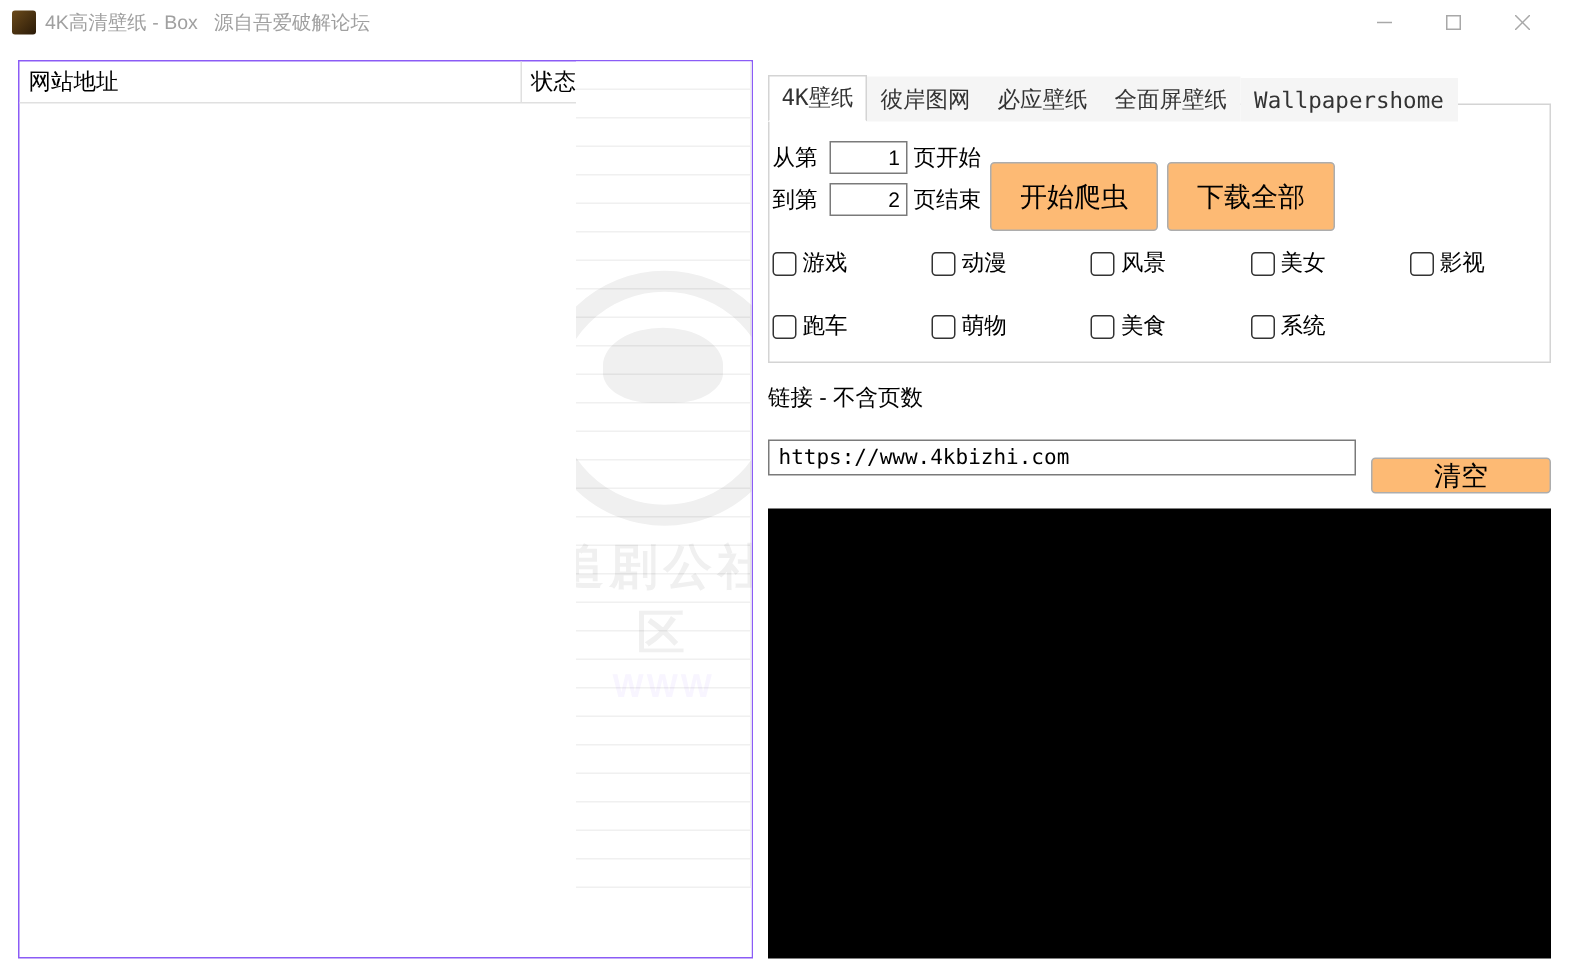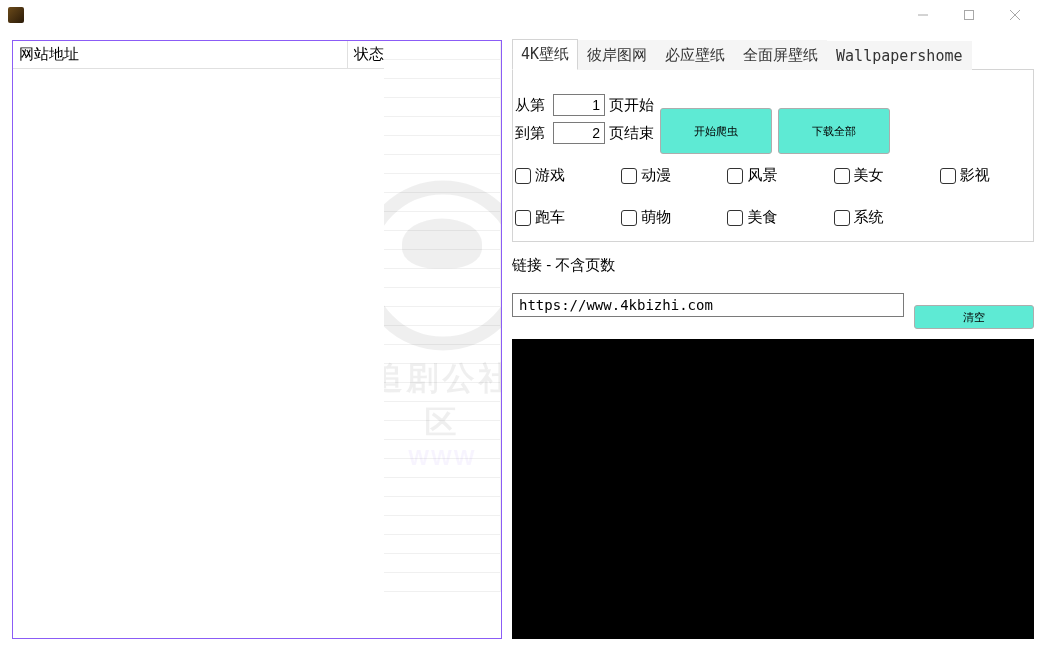--- a/index.html
+++ b/index.html
@@ -238,6 +238,7 @@
 
 <div class="titlebar">
   <div class="app-icon"></div>
+  <div class="title">4K高清壁纸 - Box   源自吾爱破解论坛</div>
   <div class="win-controls">
     <div class="win-btn">
       <svg width="10" height="10">

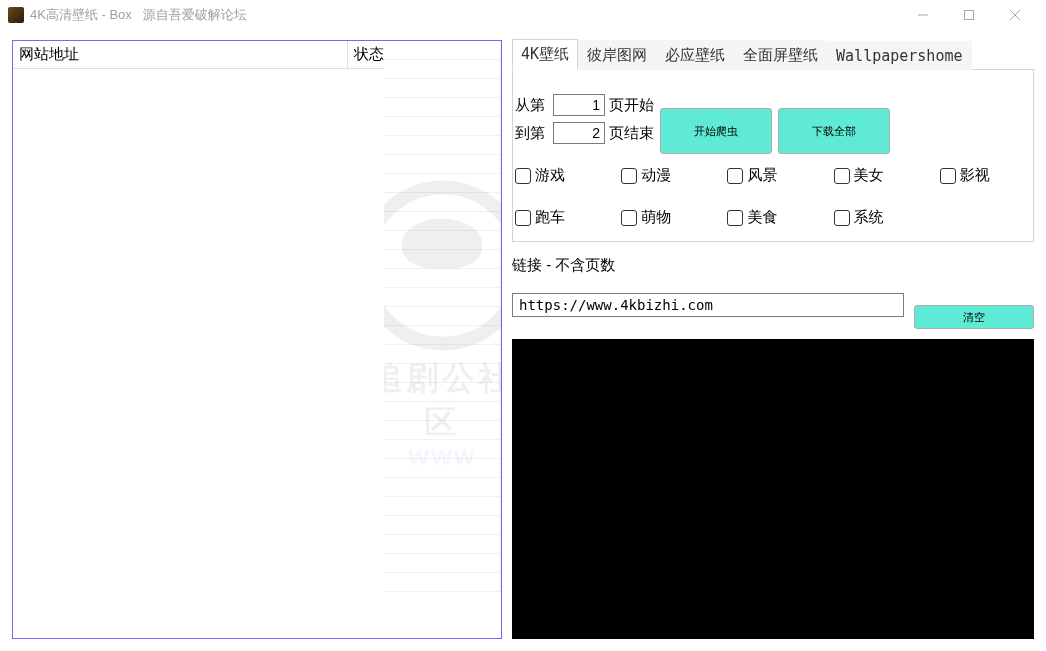--- a/index.html
+++ b/index.html
@@ -148,7 +148,7 @@
     cursor: pointer;
     margin-right: 0px;
     position: relative;
-    top: 1px;
+    top: 12px;
     background: #f5f5f5;
     color:#333;
   }

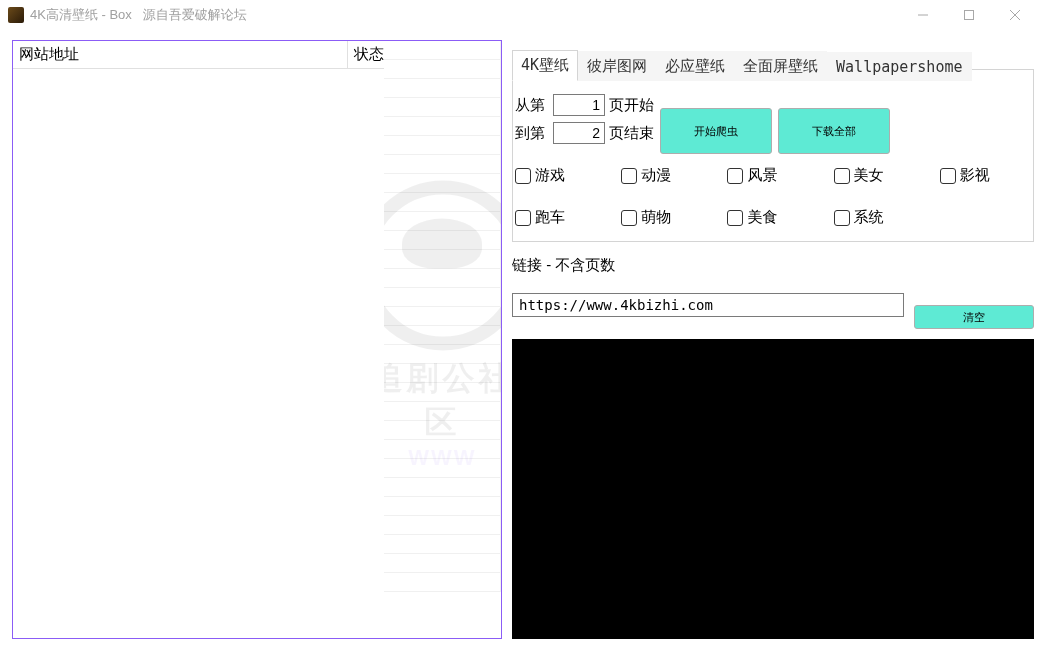--- a/index.html
+++ b/index.html
@@ -183,8 +183,8 @@
   .range-suffix { font-size:15px;}
   .btn {
     border: 1px solid #adadad;
-    background: #5eead4;
-    font-size: 11px;
+    background: #fdba74;
+    font-size: 18px;
     font-family: inherit;
     cursor: pointer;
     display:flex; align-items:center; justify-content:center;

